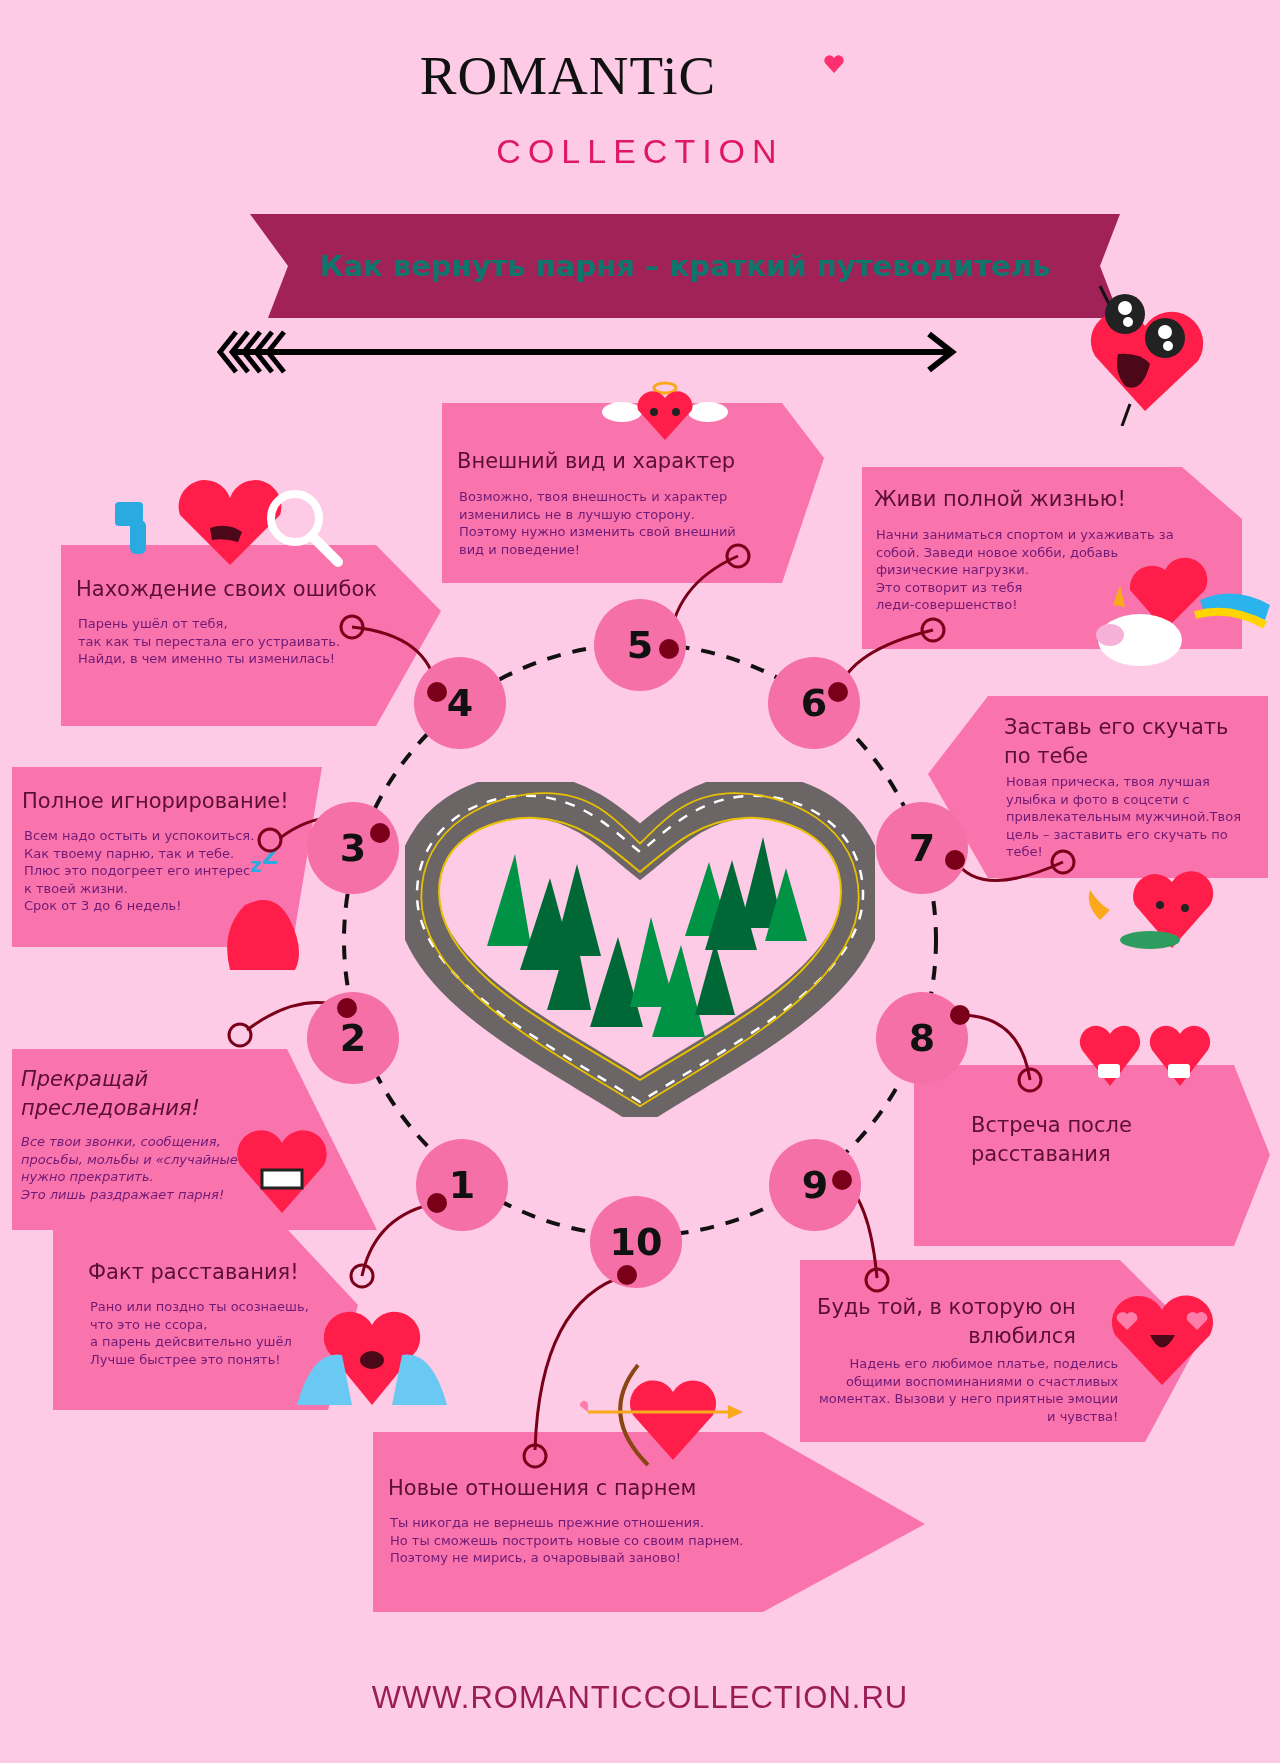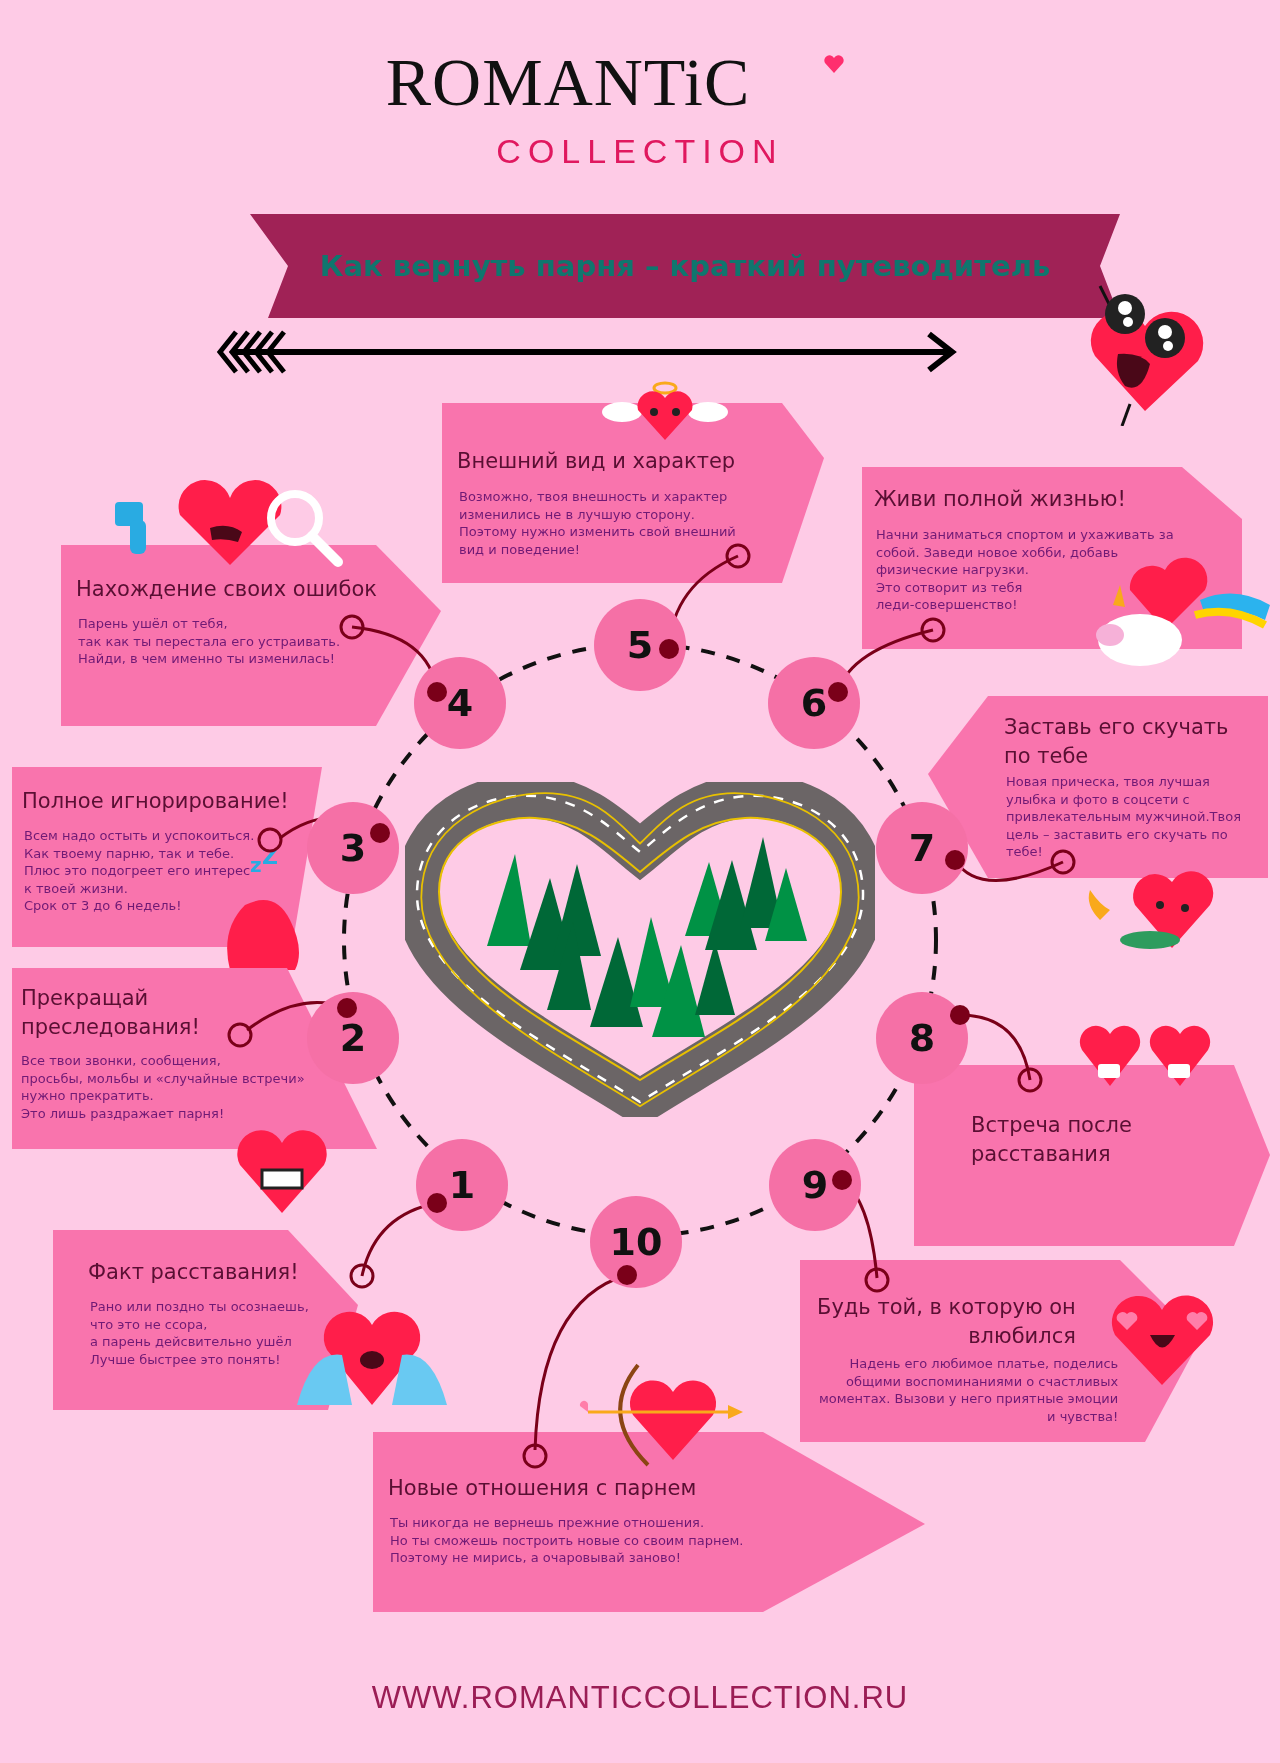--- a/index.html
+++ b/index.html
@@ -5,7 +5,7 @@
   html,body{margin:0;padding:0;}
   body{width:1280px;height:1763px;background:#fecbe6;position:relative;overflow:hidden;font-family:"DejaVu Sans","Liberation Sans",sans-serif;}
   .abs{position:absolute;}
-  .logo-main{left:0;width:1136px;top:48px;text-align:center;font-family:"Liberation Serif","DejaVu Serif",serif;font-size:68px;color:#111;letter-spacing:1px;line-height:1;}
+  .logo-main{left:0;width:1136px;top:48px;text-align:center;font-family:"Liberation Serif","DejaVu Serif",serif;font-size:55px;color:#111;letter-spacing:1px;line-height:1;}
   .logo-sub{left:0;width:1280px;top:132px;text-align:center;font-family:"Liberation Sans",sans-serif;font-size:34px;color:#e0185f;letter-spacing:7px;}
   .banner{left:250px;top:214px;width:870px;height:104px;}
   .banner-title{left:250px;top:214px;width:870px;height:104px;display:flex;align-items:center;justify-content:center;color:#0f766e;font-weight:bold;font-size:29px;font-family:"DejaVu Sans",sans-serif;}

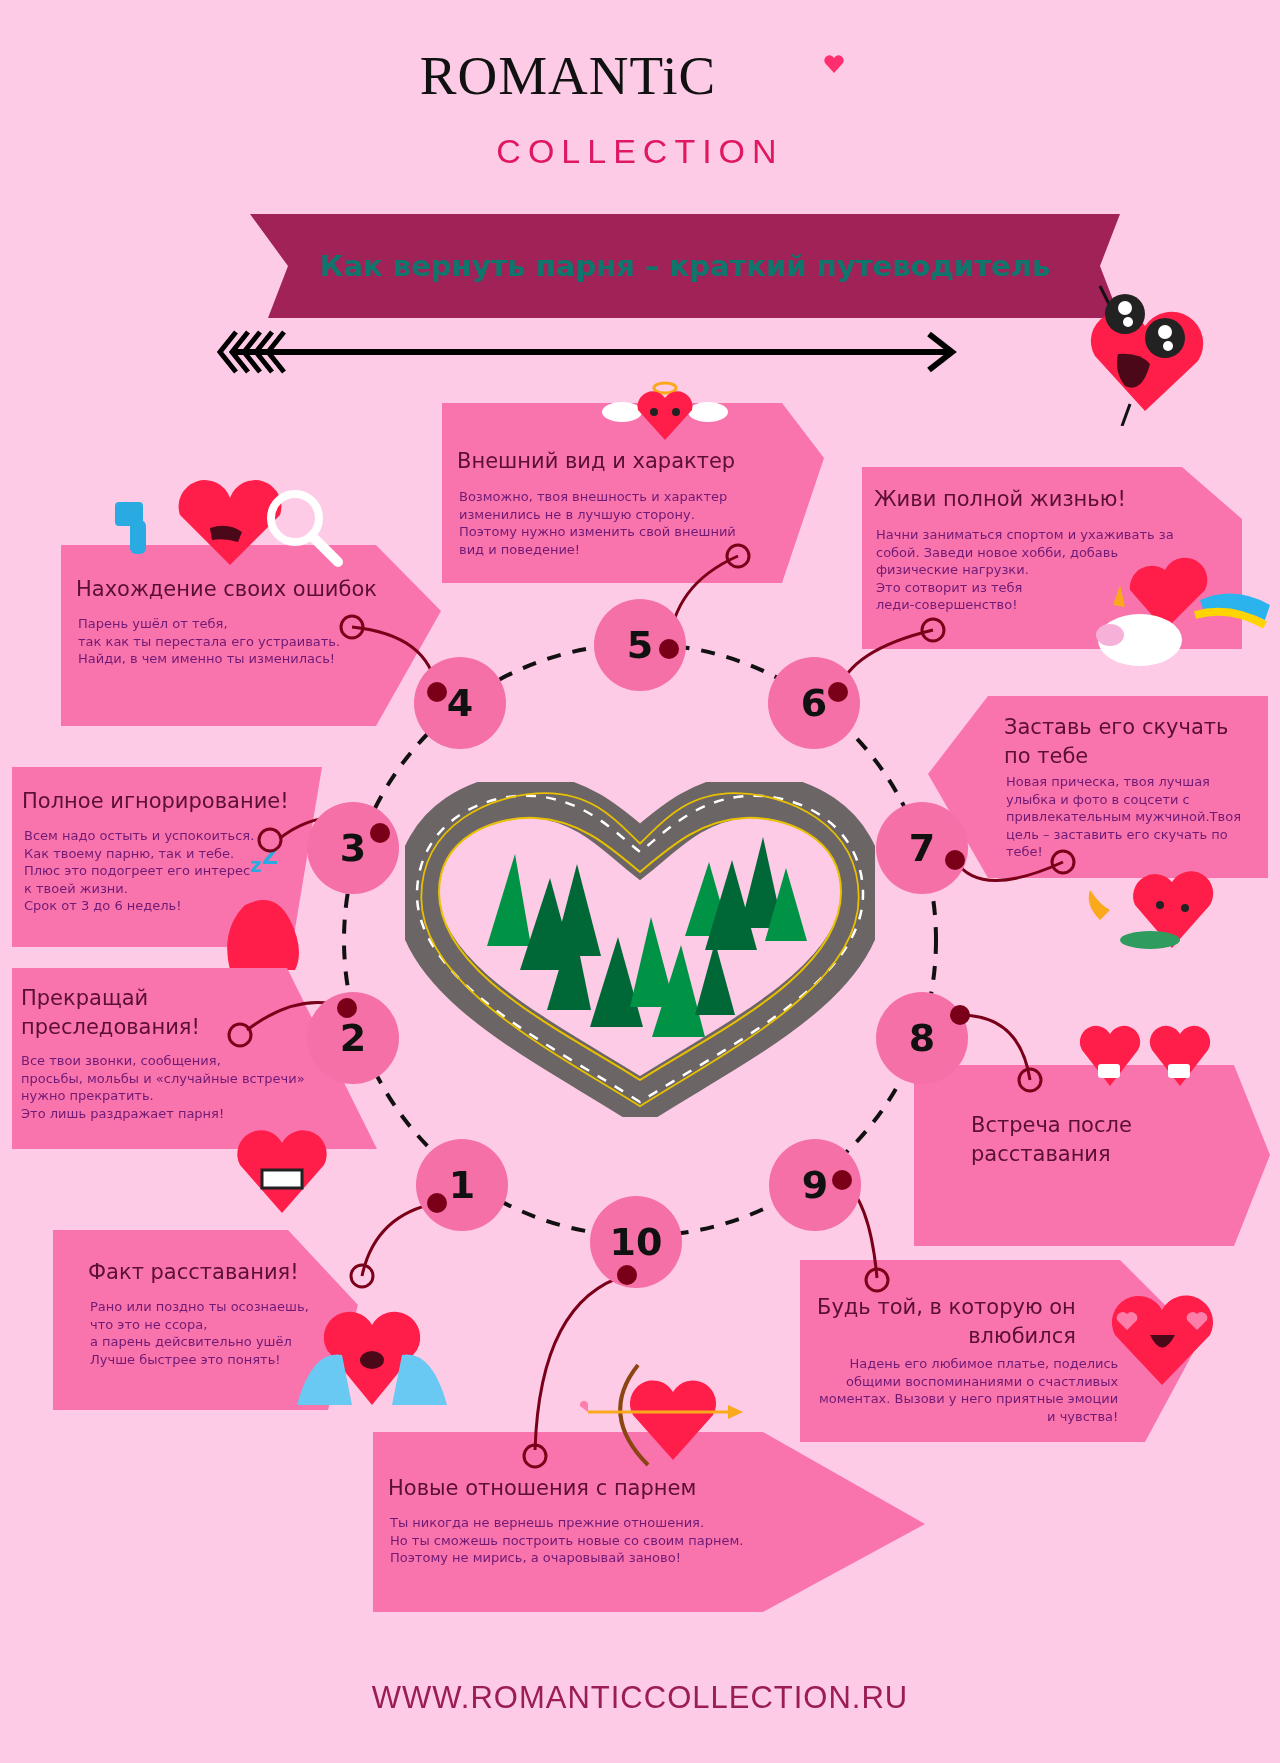--- a/index.html
+++ b/index.html
@@ -199,7 +199,7 @@
     <rect x="92" y="44" width="22" height="14" rx="3" fill="#fff"></rect>
 </svg>
 
-<div class="card" style="left:12px;top:968px;width:365px;height:207px;">
+<div class="card" style="left:12px;top:1049px;width:365px;height:207px;font-style:italic;">
   <svg width="365" height="181">
       <polygon points="0,0 275,0 365,181 0,181" fill="#f974ad"></polygon>
     </svg>

